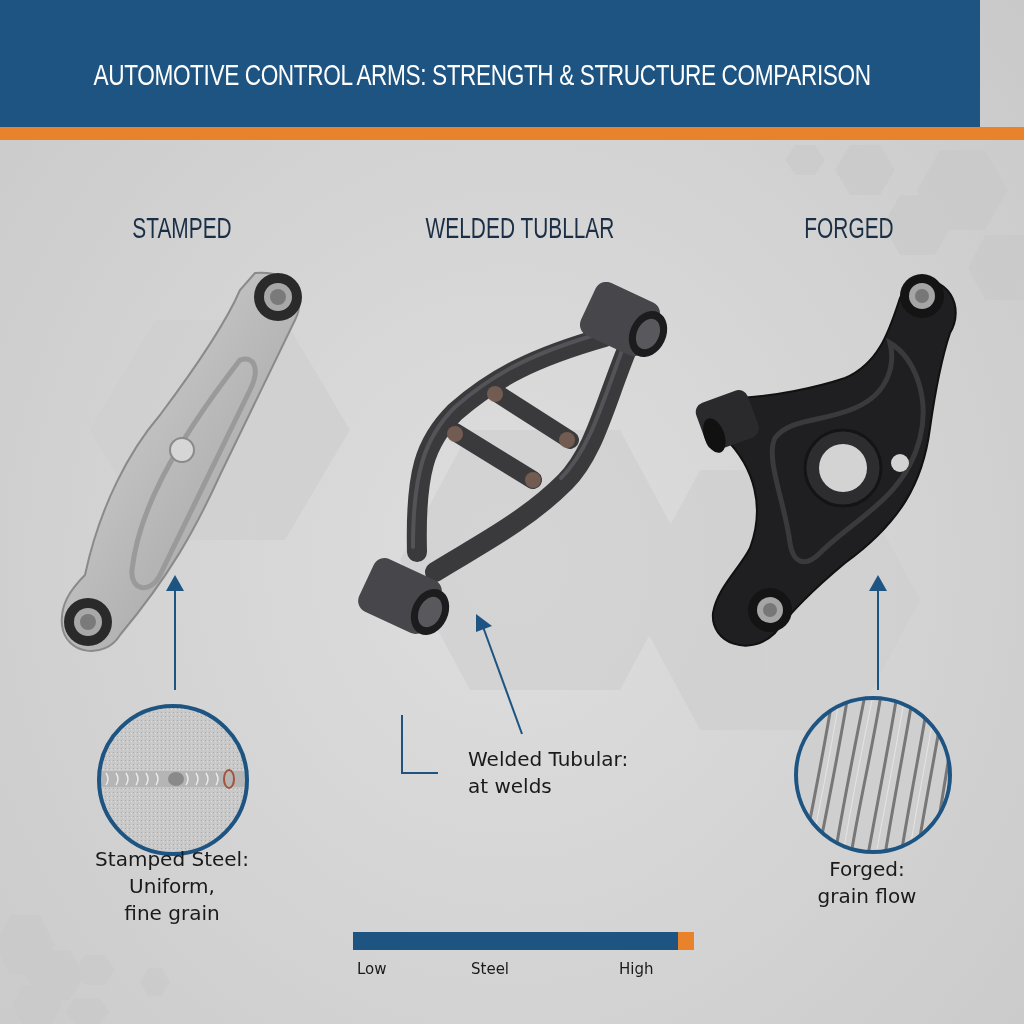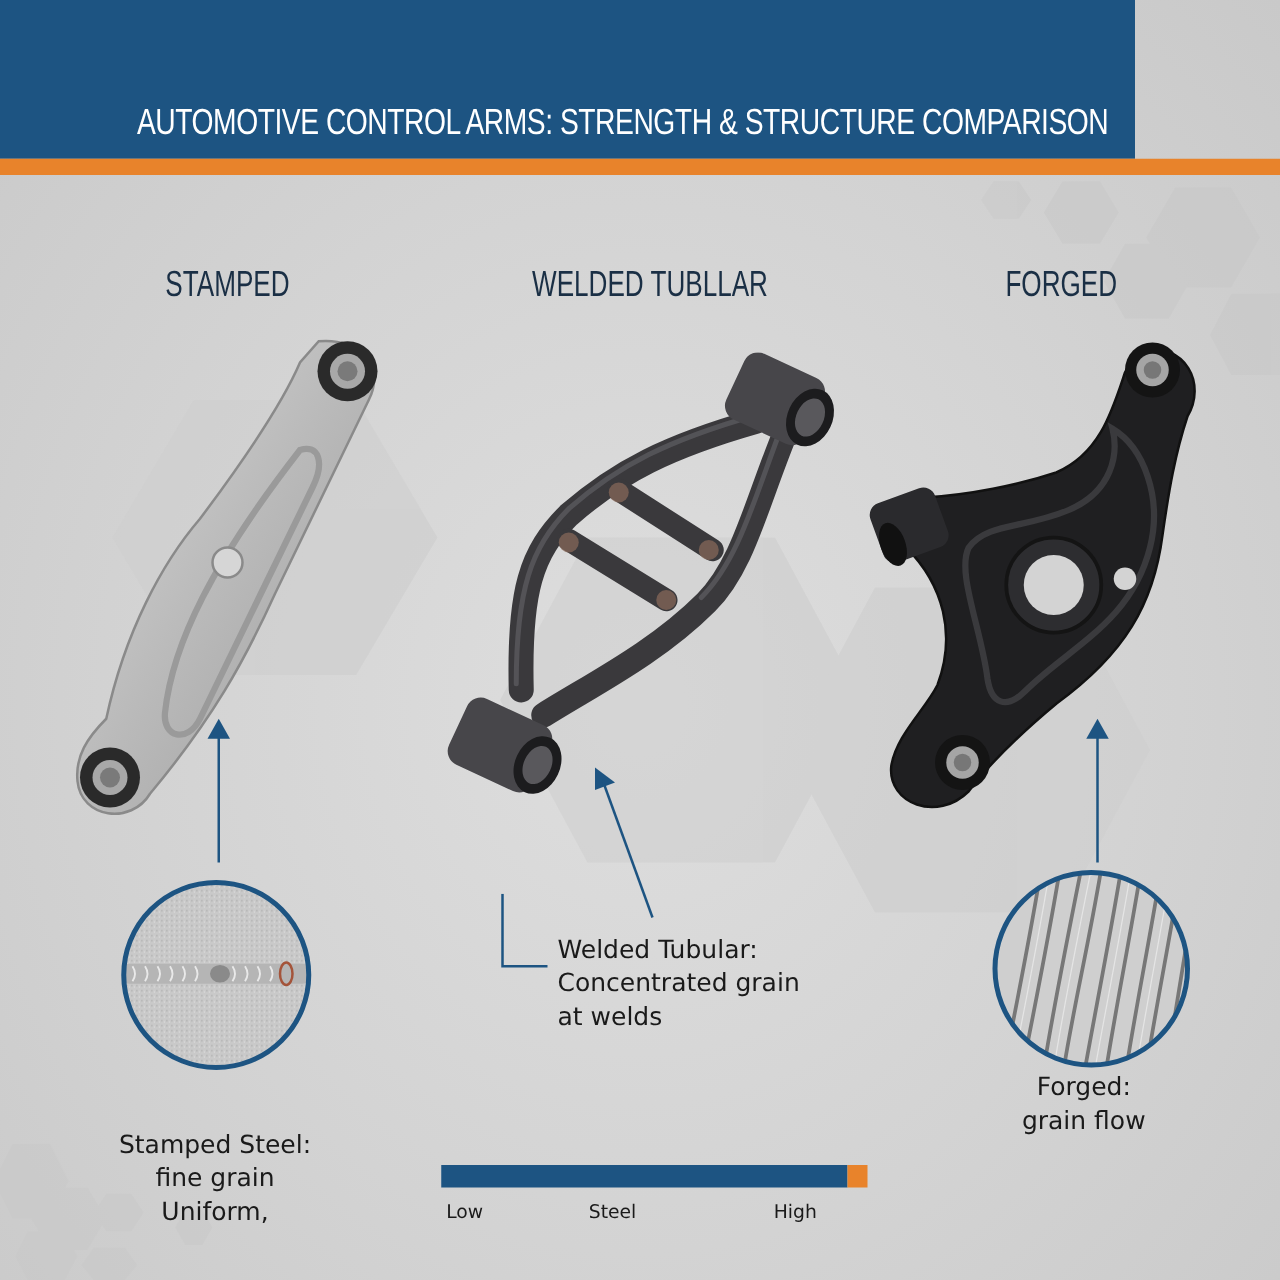--- a/index.html
+++ b/index.html
@@ -10,10 +10,10 @@
     font-family: "Liberation Sans", sans-serif;
   }
   .header {
-    position: absolute; left: 0; top: 0; width: 908px; height: 127px;
+    position: absolute; left: 0; top: 0; width: 980px; height: 127px;
     background: #1d5482;
-    display: flex; align-items: flex-end; justify-content: flex-start;
-    padding-bottom: 12px;
+    display: flex; align-items: flex-end; justify-content: flex-end;
+    padding-bottom: 35px;
   }
   .header-title {
     color: #ffffff;

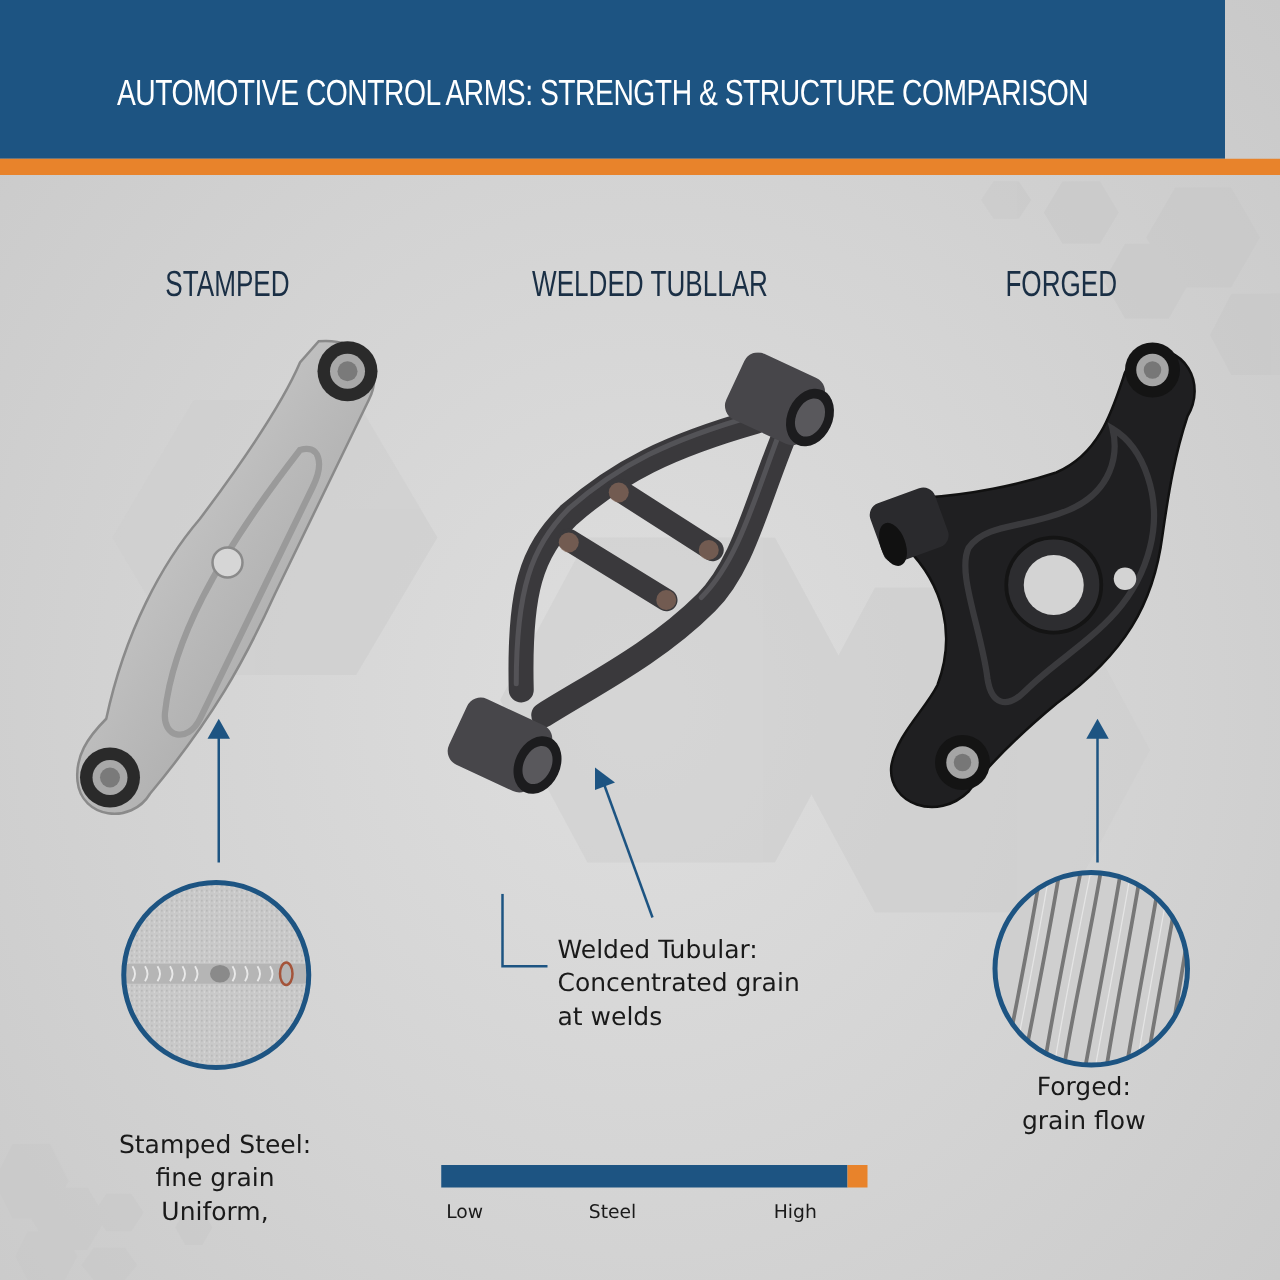--- a/index.html
+++ b/index.html
@@ -185,7 +185,7 @@
 <svg class="arm" style="left:400px; top:715px;" width="40" height="62" viewBox="0 0 40 62">
   <polyline points="2,0 2,58 38,58" fill="none" stroke="#1d5482" stroke-width="2"></polyline>
 </svg>
-<div class="caption left-align" style="left:446px; top:746px; width:230px;">
+<div class="caption left-align" style="left:468px; top:746px; width:230px;">
   <span>Welded Tubular:</span>
   <span>Concentrated grain</span>
   <span>at welds</span>

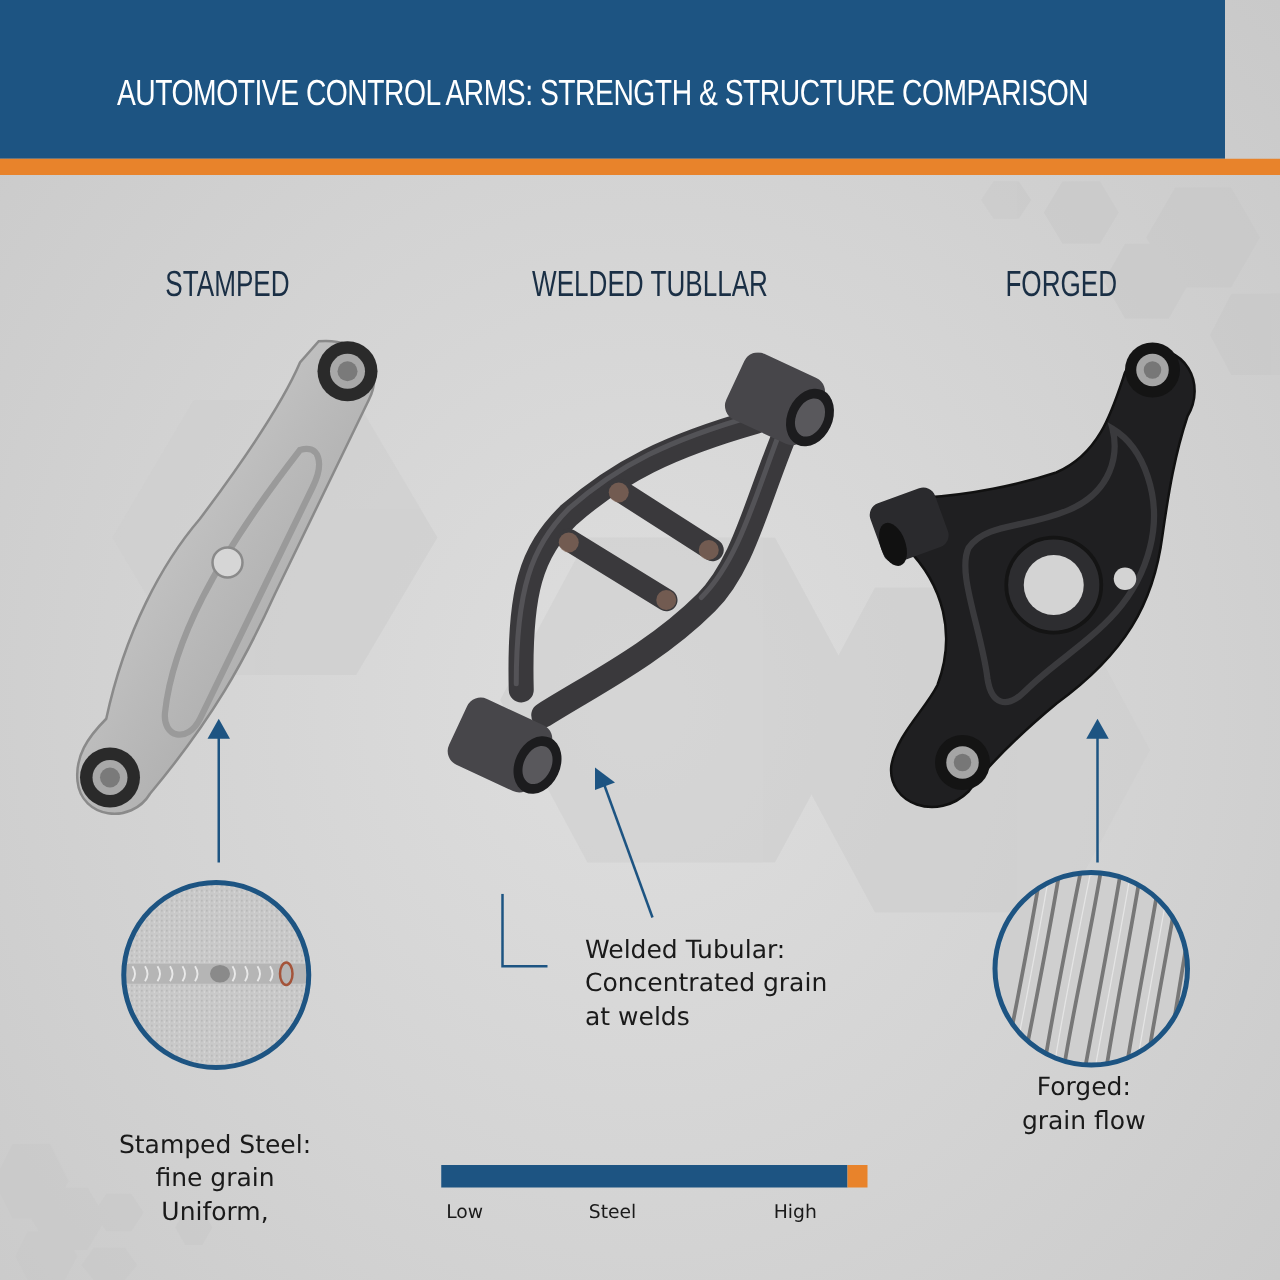--- a/index.html
+++ b/index.html
@@ -187,7 +187,6 @@
 </svg>
 <div class="caption left-align" style="left:468px; top:746px; width:230px;">
   <span>Welded Tubular:</span>
-  <span>Concentrated grain</span>
   <span>at welds</span>
 </div>
 

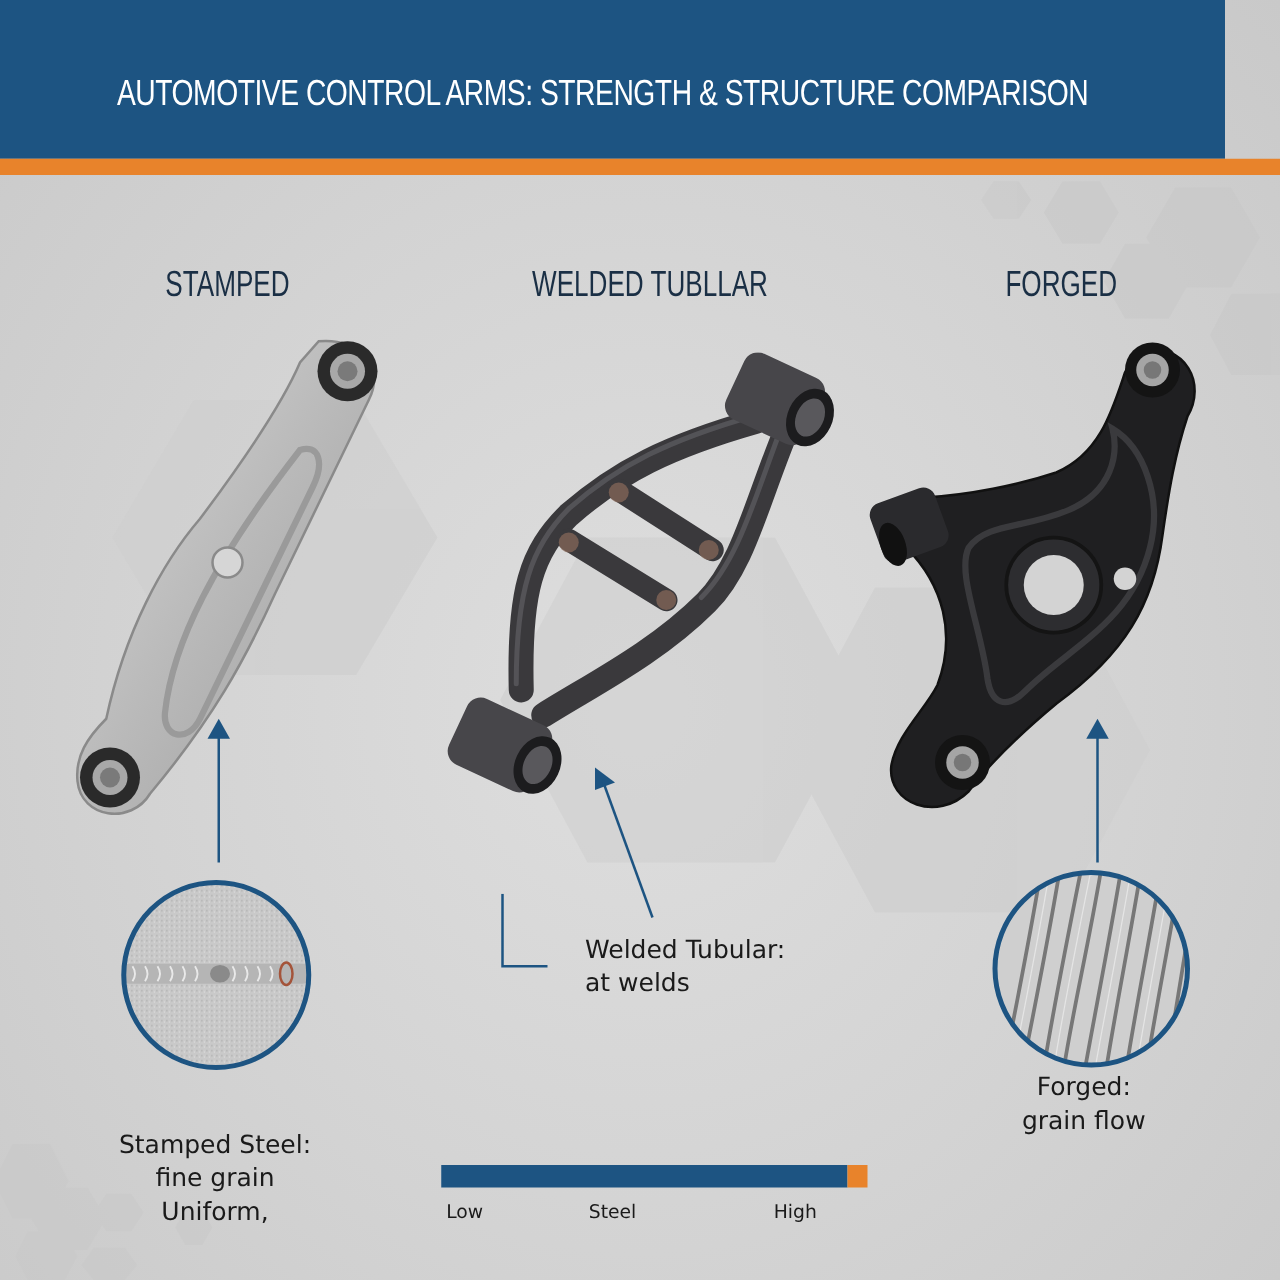--- a/index.html
+++ b/index.html
@@ -137,7 +137,7 @@
   </g>
   <circle cx="77" cy="77" r="74" fill="none" stroke="#1d5482" stroke-width="4"></circle>
 </svg>
-<div class="caption" style="left:72px; top:902px; width:200px;">
+<div class="caption" style="left:72px; top:846px; width:200px;">
   <span>Stamped Steel:</span>
   <span>fine grain</span>
   <span>Uniform,</span>

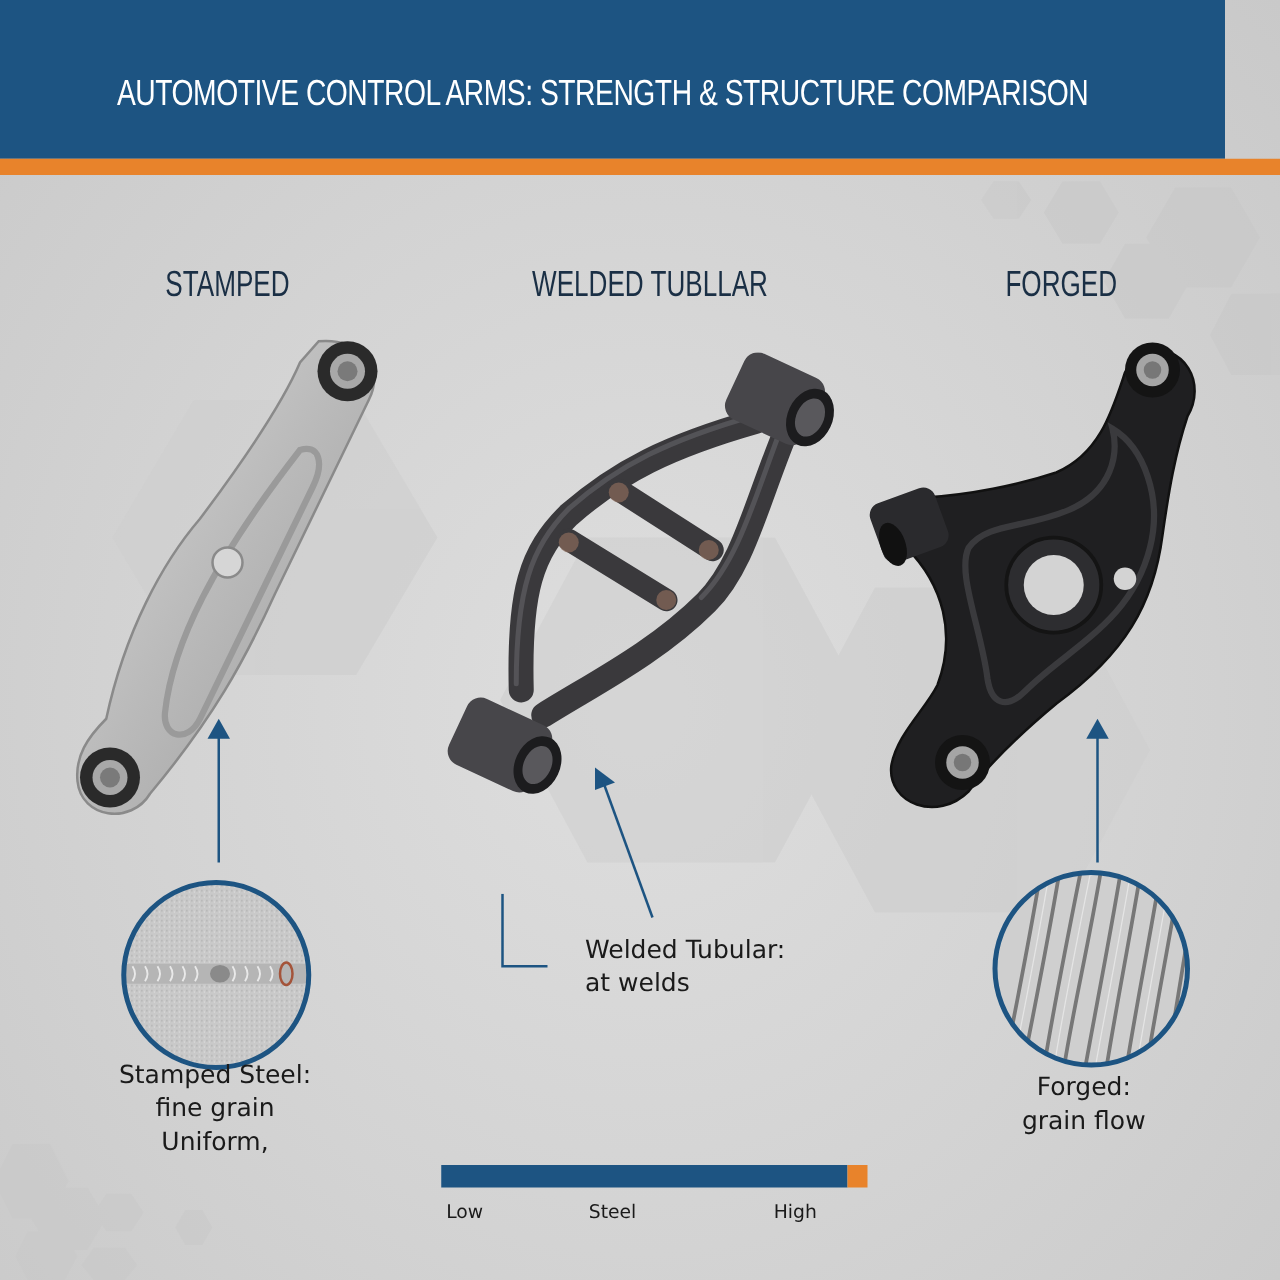--- a/index.html
+++ b/index.html
@@ -139,8 +139,8 @@
 </svg>
 <div class="caption" style="left:72px; top:846px; width:200px;">
   <span>Stamped Steel:</span>
+  <span>Uniform,</span>
   <span>fine grain</span>
-  <span>Uniform,</span>
 </div>
 
 <svg class="arm" style="left:355px; top:282px;" width="320" height="360" viewBox="0 0 320 360">

